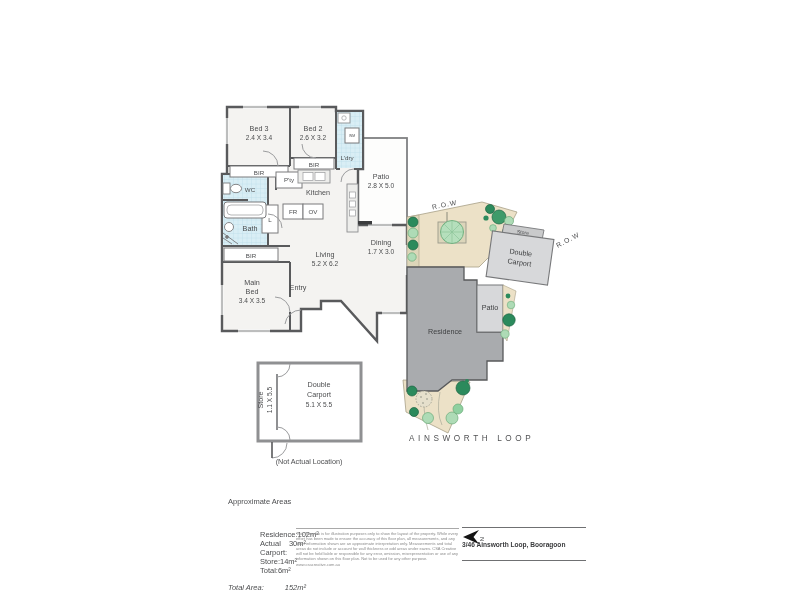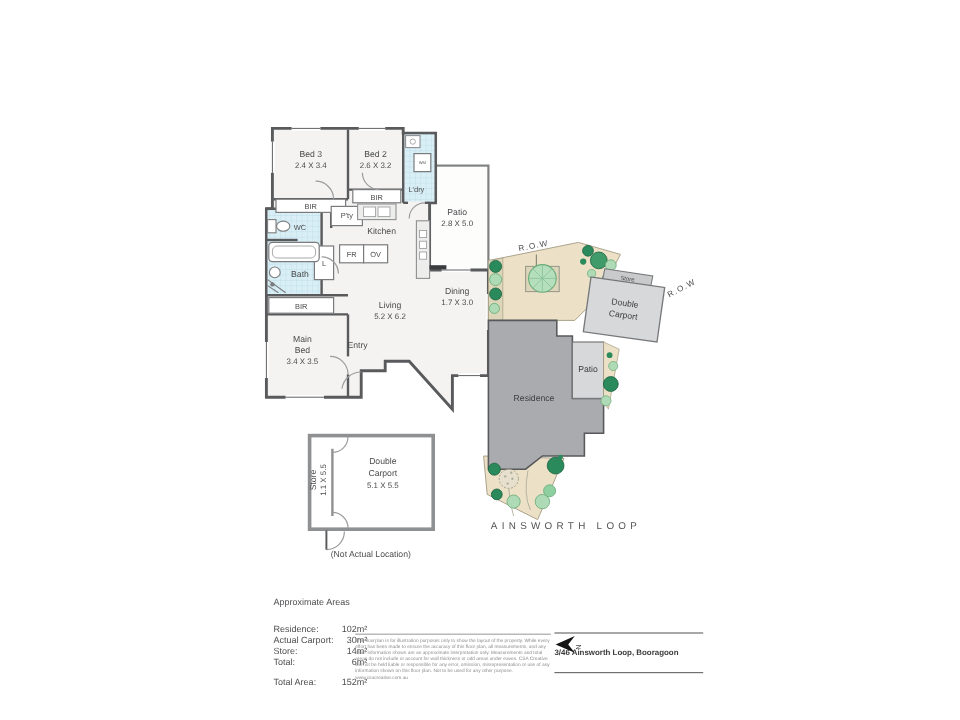--- a/index.html
+++ b/index.html
@@ -16,7 +16,7 @@
   .street-label{font-size:8.2px;letter-spacing:3.6px;fill:#515254;}
   .store-tiny{font-size:5px;fill:#4b4c4e;}
   .areas{position:absolute;left:228px;top:497px;width:78px;font-size:7.5px;color:#4d4e50;}
-  .areas .title{margin-bottom:14px;}
+  .areas .title{margin-bottom:24px;}
   .areas .row{display:flex;justify-content:space-between;line-height:9px;}
   .areas .total{margin-top:8px;display:flex;justify-content:space-between;}
   .disclaimer{position:absolute;left:296px;top:528px;width:163px;border-top:1px solid #a9a9a9;

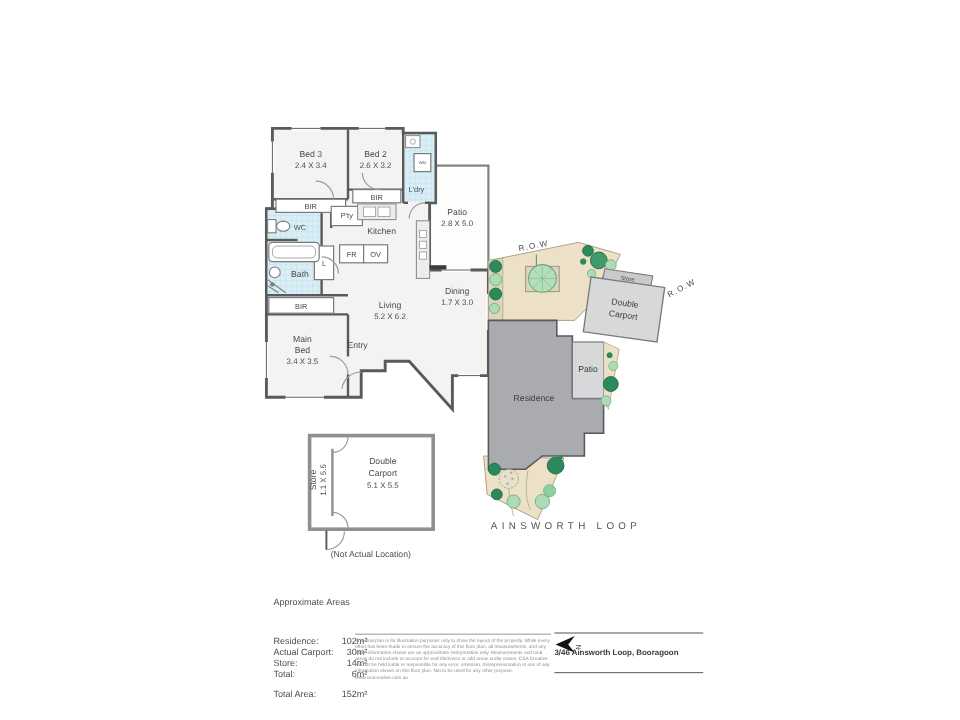--- a/index.html
+++ b/index.html
@@ -17,7 +17,7 @@
   .store-tiny{font-size:5px;fill:#4b4c4e;}
   .areas{position:absolute;left:228px;top:497px;width:78px;font-size:7.5px;color:#4d4e50;}
   .areas .title{margin-bottom:24px;}
-  .areas .row{display:flex;justify-content:space-between;line-height:9px;}
+  .areas .row{display:flex;justify-content:flex-start;line-height:9px;margin-left:32px;}
   .areas .total{margin-top:8px;display:flex;justify-content:space-between;}
   .disclaimer{position:absolute;left:296px;top:528px;width:163px;border-top:1px solid #a9a9a9;
     padding-top:2px;font-size:4px;line-height:1.25;color:#8b8b8b;}

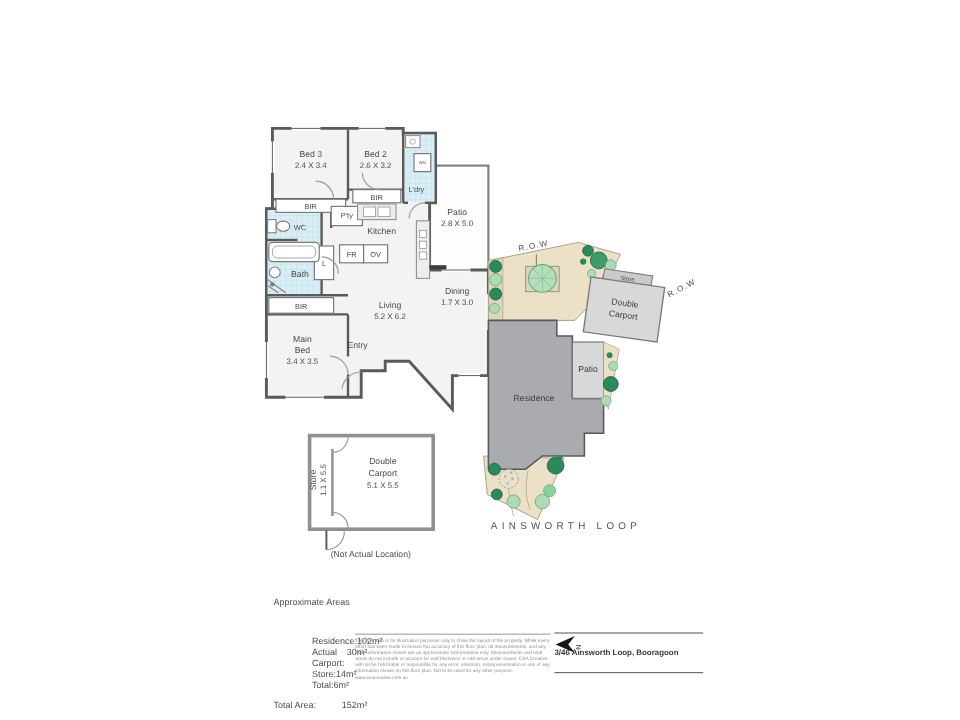--- a/index.html
+++ b/index.html
@@ -18,7 +18,7 @@
   .areas{position:absolute;left:228px;top:497px;width:78px;font-size:7.5px;color:#4d4e50;}
   .areas .title{margin-bottom:24px;}
   .areas .row{display:flex;justify-content:flex-start;line-height:9px;margin-left:32px;}
-  .areas .total{margin-top:8px;display:flex;justify-content:space-between;}
+  .areas .total{margin-top:8px;display:flex;justify-content:space-between;font-style:italic;}
   .disclaimer{position:absolute;left:296px;top:528px;width:163px;border-top:1px solid #a9a9a9;
     padding-top:2px;font-size:4px;line-height:1.25;color:#8b8b8b;}
   .disclaimer .site{margin-top:1px;color:#8b8b8b;}

